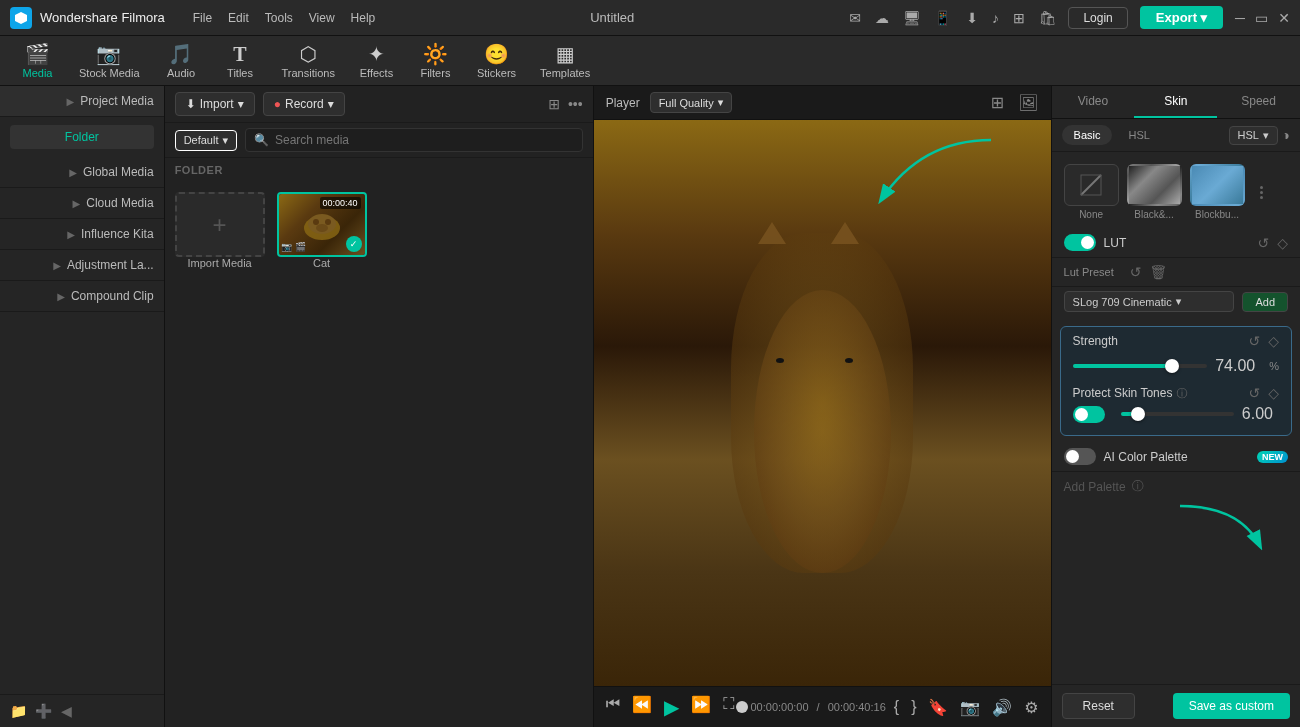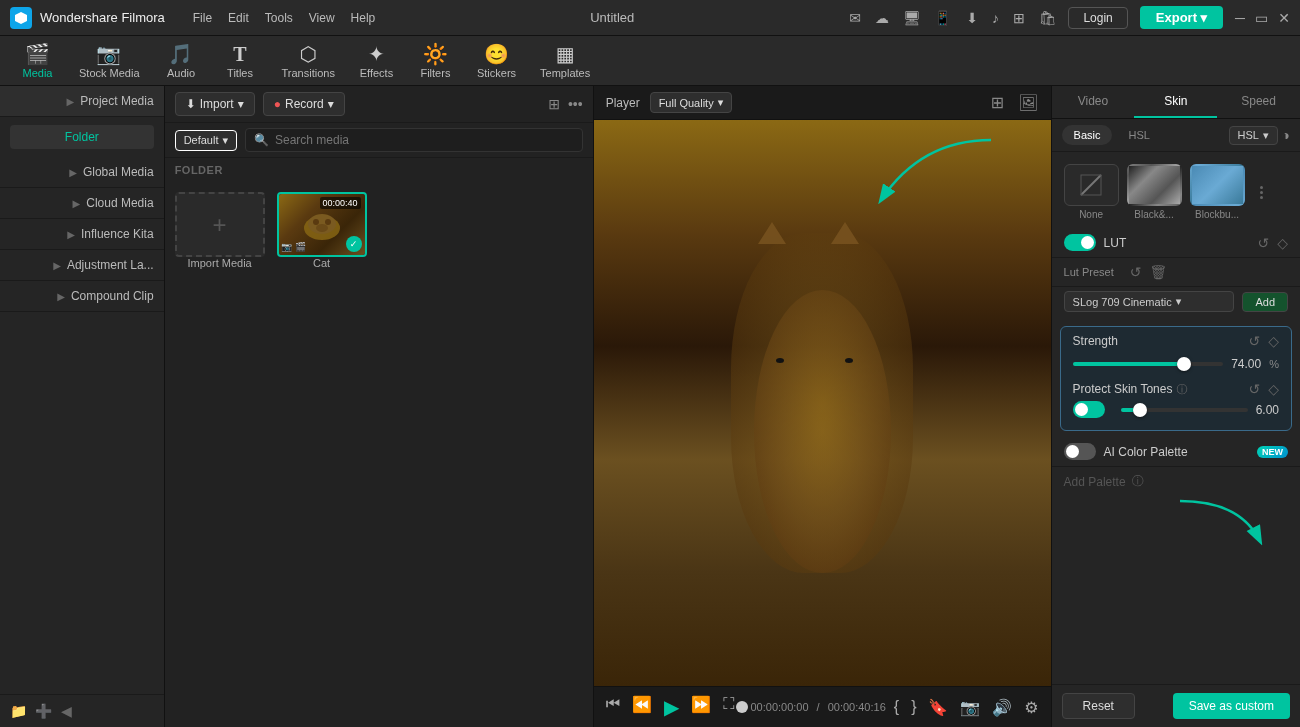--- a/index.html
+++ b/index.html
@@ -117,7 +117,7 @@
     .sub-section { padding: 6px 12px; border: 1px solid #3a6a8a; border-radius: 6px; margin: 6px 8px; background: #1e2a32; }
     .sub-section-header { display: flex; align-items: center; margin-bottom: 8px; }
     .sub-section-label { font-size: 12px; color: #ccc; flex: 1; }
-    .value-display { font-size: 12px; color: #ccc; margin-right: 0; }
+    .value-display { font-size: 16px; color: #ccc; margin-right: 6px; }
     .unit-display { font-size: 11px; color: #888; }
     .slider-row { display: flex; align-items: center; gap: 8px; margin-bottom: 6px; }
     .slider-track { flex: 1; height: 4px; background: #333; border-radius: 2px; position: relative; }

